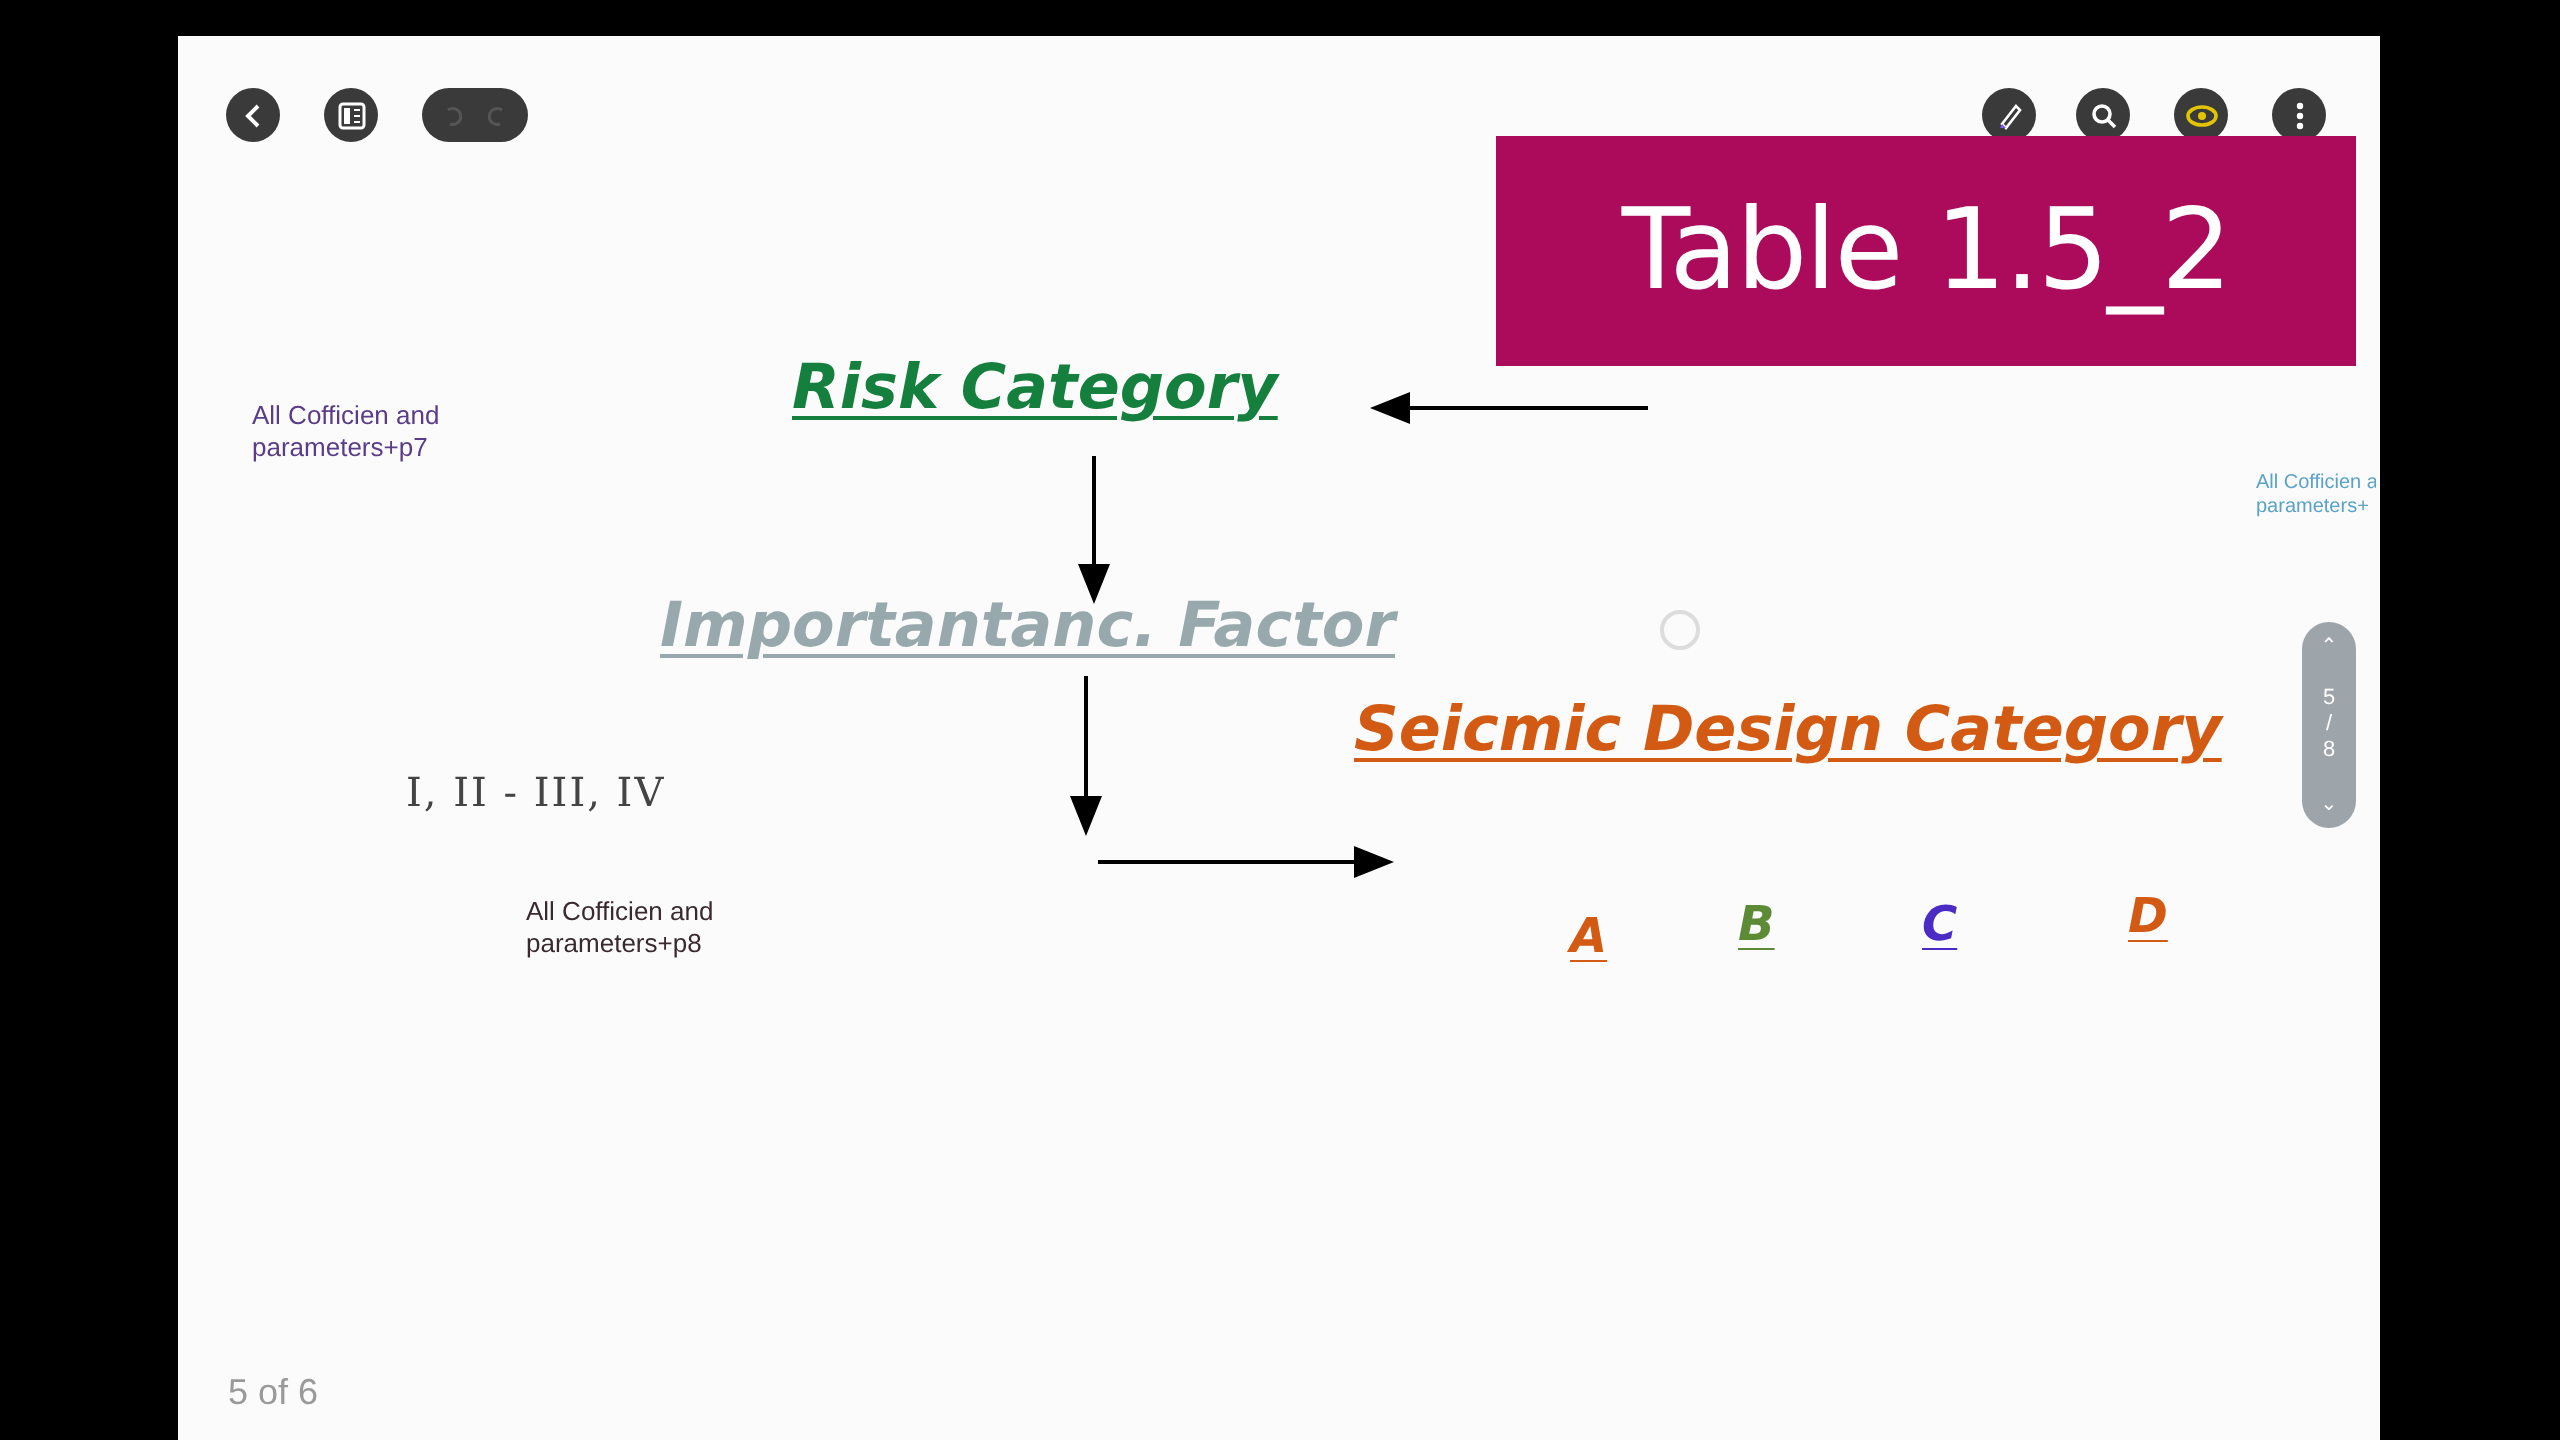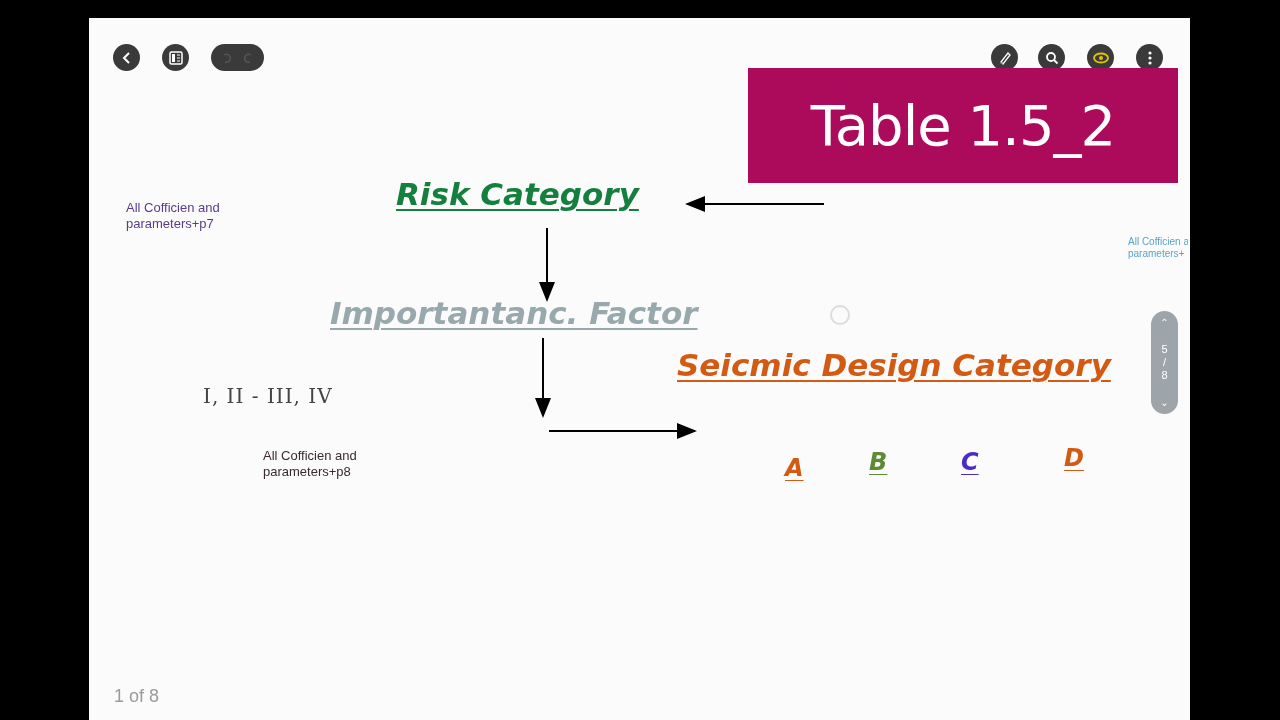--- a/index.html
+++ b/index.html
@@ -131,7 +131,7 @@
     <span>⌄</span>
   </div>
 
-  <div style="position:absolute;left:25px;top:668px;font-size:18px;color:#9a9a9a;">1 of 8</div>
+  <div style="position:absolute;left:25px;top:668px;font-size:18px;color:#9a9a9a;">5 of 6</div>
 </div>
 
 </body></html>

